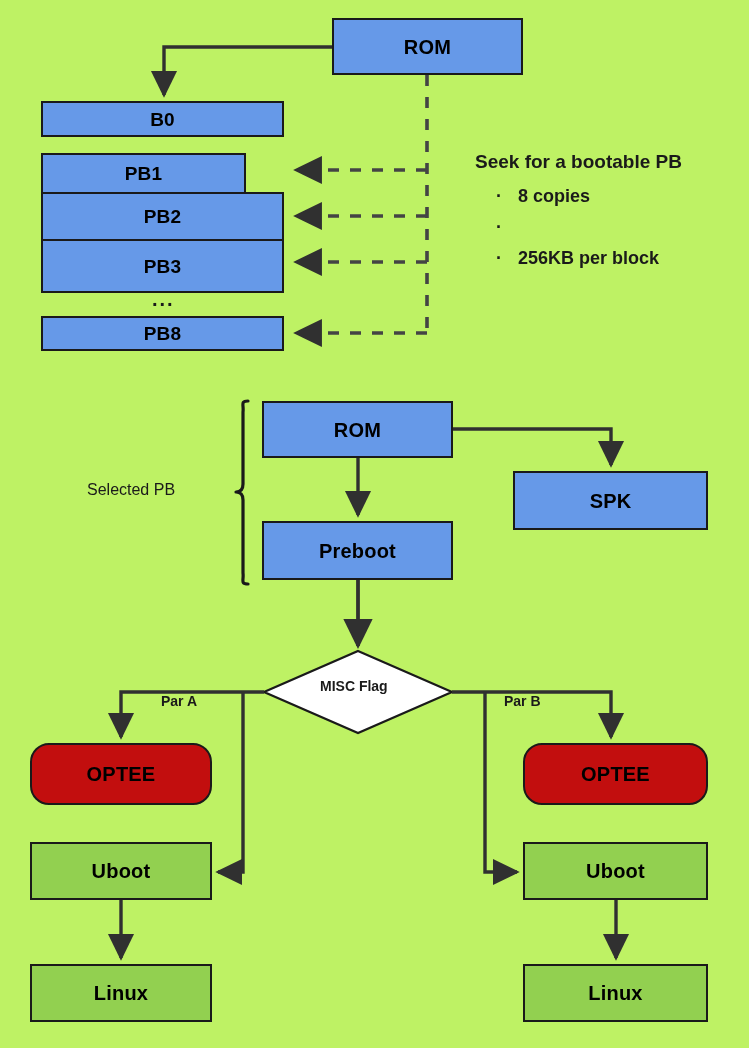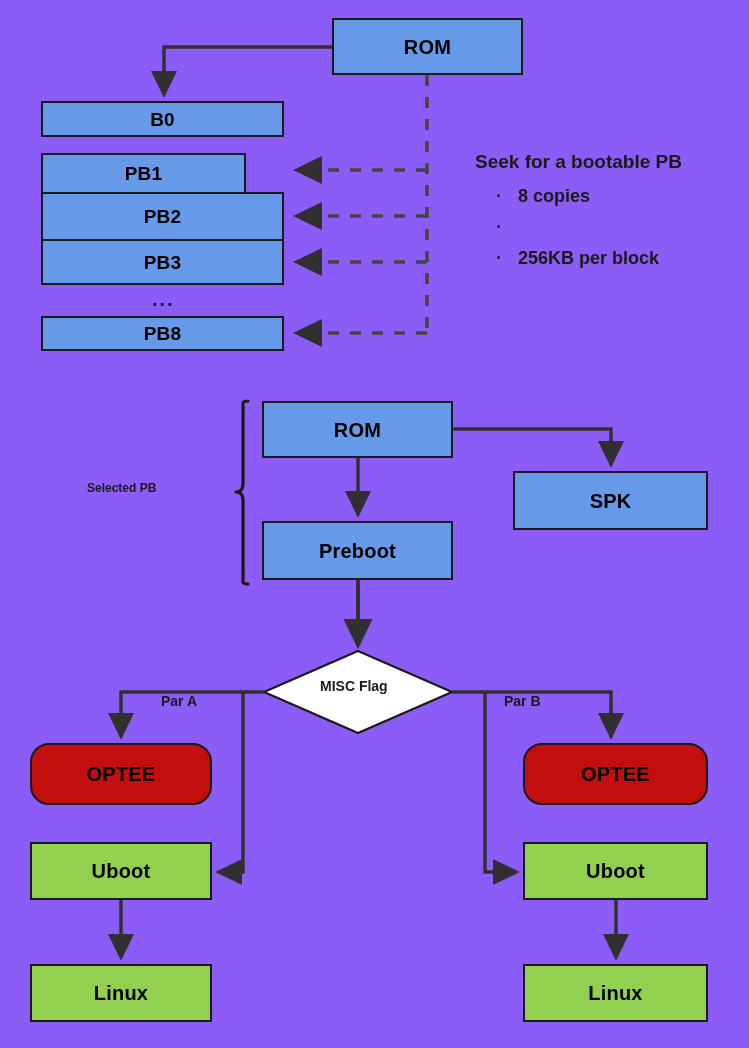--- a/index.html
+++ b/index.html
@@ -11,7 +11,7 @@
     position:relative;
     width:749px;
     height:1048px;
-    background:#8b5cf6;
+    background:#bef264;
     overflow:hidden;
   }
   svg.wires{

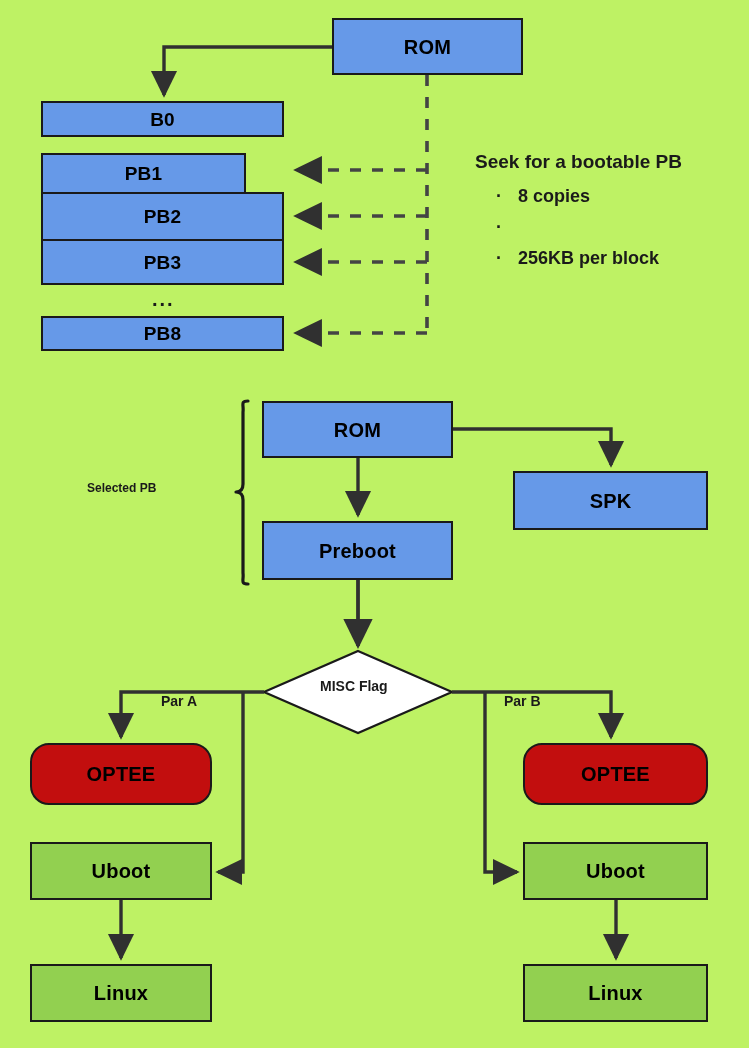--- a/index.html
+++ b/index.html
@@ -149,7 +149,7 @@
   <div class="node blue stack-seg" style="left:41px;top:192px;width:243px;height:47px;font-size:19px;">
     <span>PB2</span>
   </div>
-  <div class="node blue stack-last" style="left:41px;top:239px;width:243px;height:46px;font-size:19px;">
+  <div class="node blue stack-last" style="left:41px;top:239px;width:243px;height:54px;font-size:19px;">
     <span>PB3</span>
   </div>
 

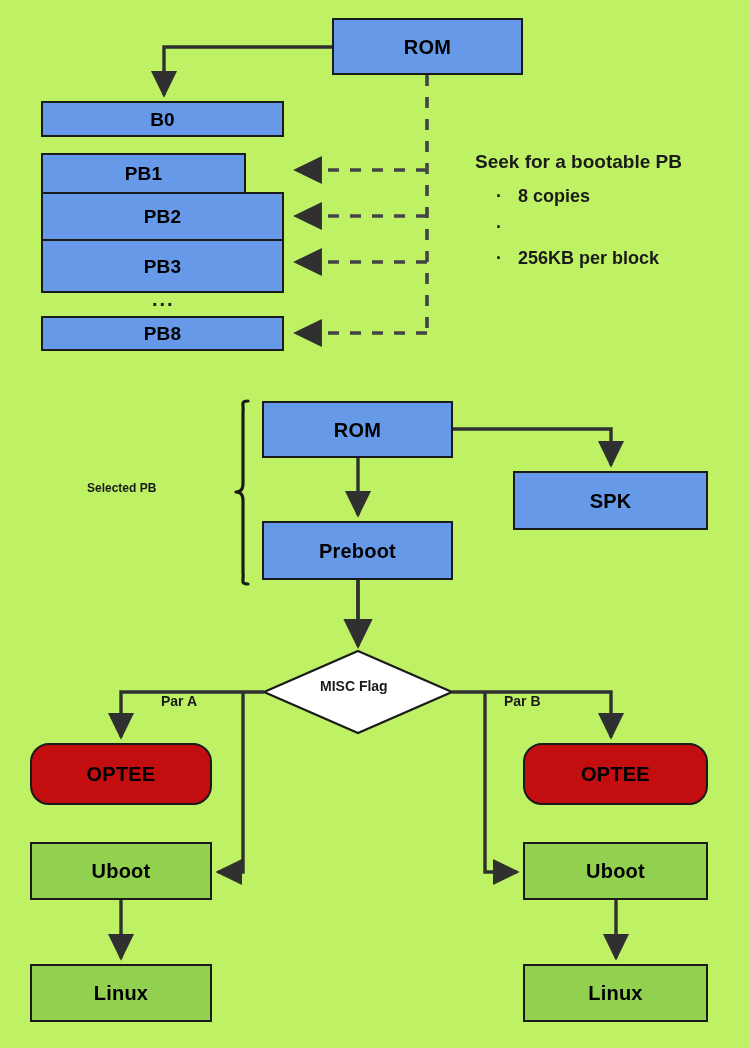--- a/index.html
+++ b/index.html
@@ -76,8 +76,8 @@
   }
   .bracket-label{
     position:absolute;
-    font-size:12px;
-    font-weight:bold;
+    font-size:16px;
+    font-weight:normal;
     color:#1a1a1a;
     white-space:nowrap;
   }

